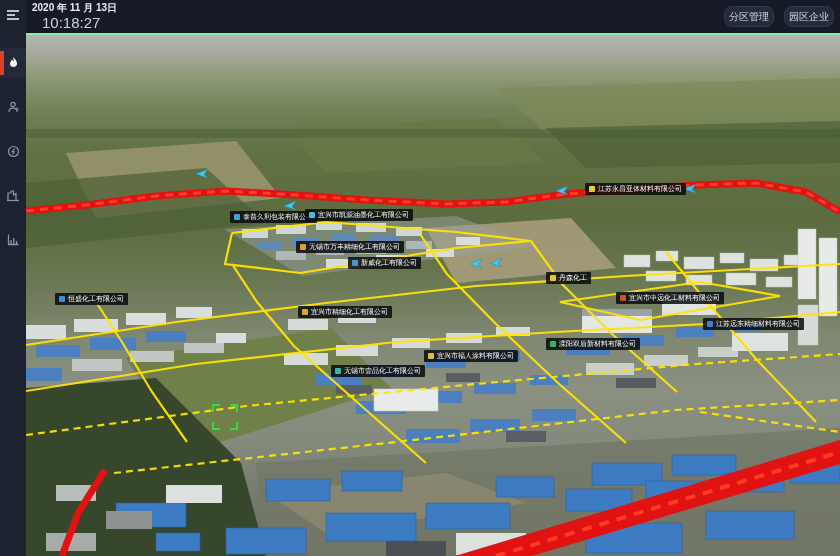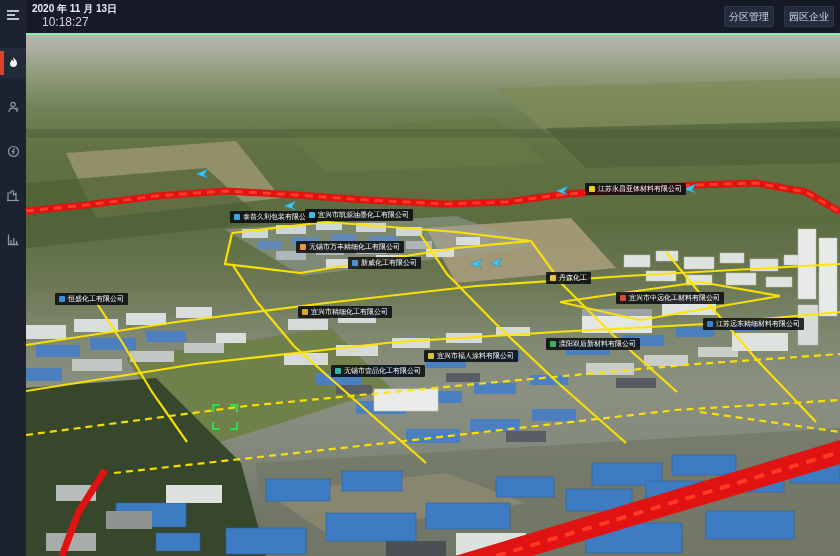--- a/index.html
+++ b/index.html
@@ -20,7 +20,7 @@
           border-bottom:2px solid #86efac;display:flex;align-items:center;z-index:25;}
   .dt{margin-left:6px;display:flex;flex-direction:column;justify-content:center;line-height:1.2;}
   .date{color:#e8ecf4;font-size:10px;font-weight:bold;}
-  .time{color:#cdd4e2;font-size:12px;padding-left:10px;}
+  .time{color:#cdd4e2;font-size:15px;padding-left:10px;}
   .title{position:absolute;left:50%;transform:translateX(-50%);top:0;height:33px;display:flex;align-items:center;
          color:#f2f5fb;font-size:13px;font-weight:bold;letter-spacing:1px;}
   .hbtns{margin-left:auto;display:flex;align-items:center;gap:10px;padding-right:6px;}

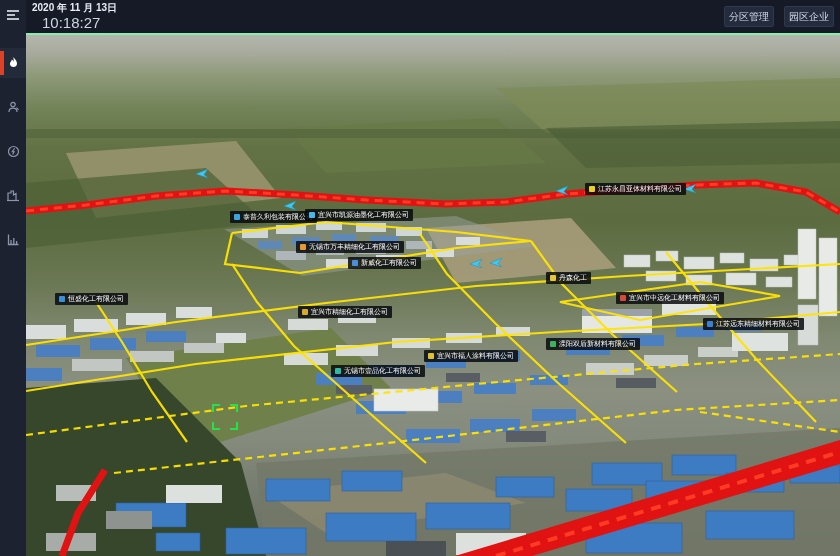--- a/index.html
+++ b/index.html
@@ -24,7 +24,7 @@
   .title{position:absolute;left:50%;transform:translateX(-50%);top:0;height:33px;display:flex;align-items:center;
          color:#f2f5fb;font-size:13px;font-weight:bold;letter-spacing:1px;}
   .hbtns{margin-left:auto;display:flex;align-items:center;gap:10px;padding-right:6px;}
-  .hbtn{width:48px;height:19px;background:#232b3d;border:1px solid #2e3850;border-radius:2px;
+  .hbtn{width:48px;height:19px;background:#232b3d;border:1px solid #2e3850;border-radius:8px;
         color:#d5dbe8;font-size:10px;display:flex;align-items:center;justify-content:center;cursor:pointer;}
   .hdrop{width:78px;height:26px;background:#1d2433;border:1px solid #2e3850;border-radius:2px;
          display:flex;flex-direction:column;align-items:center;justify-content:center;cursor:pointer;}

